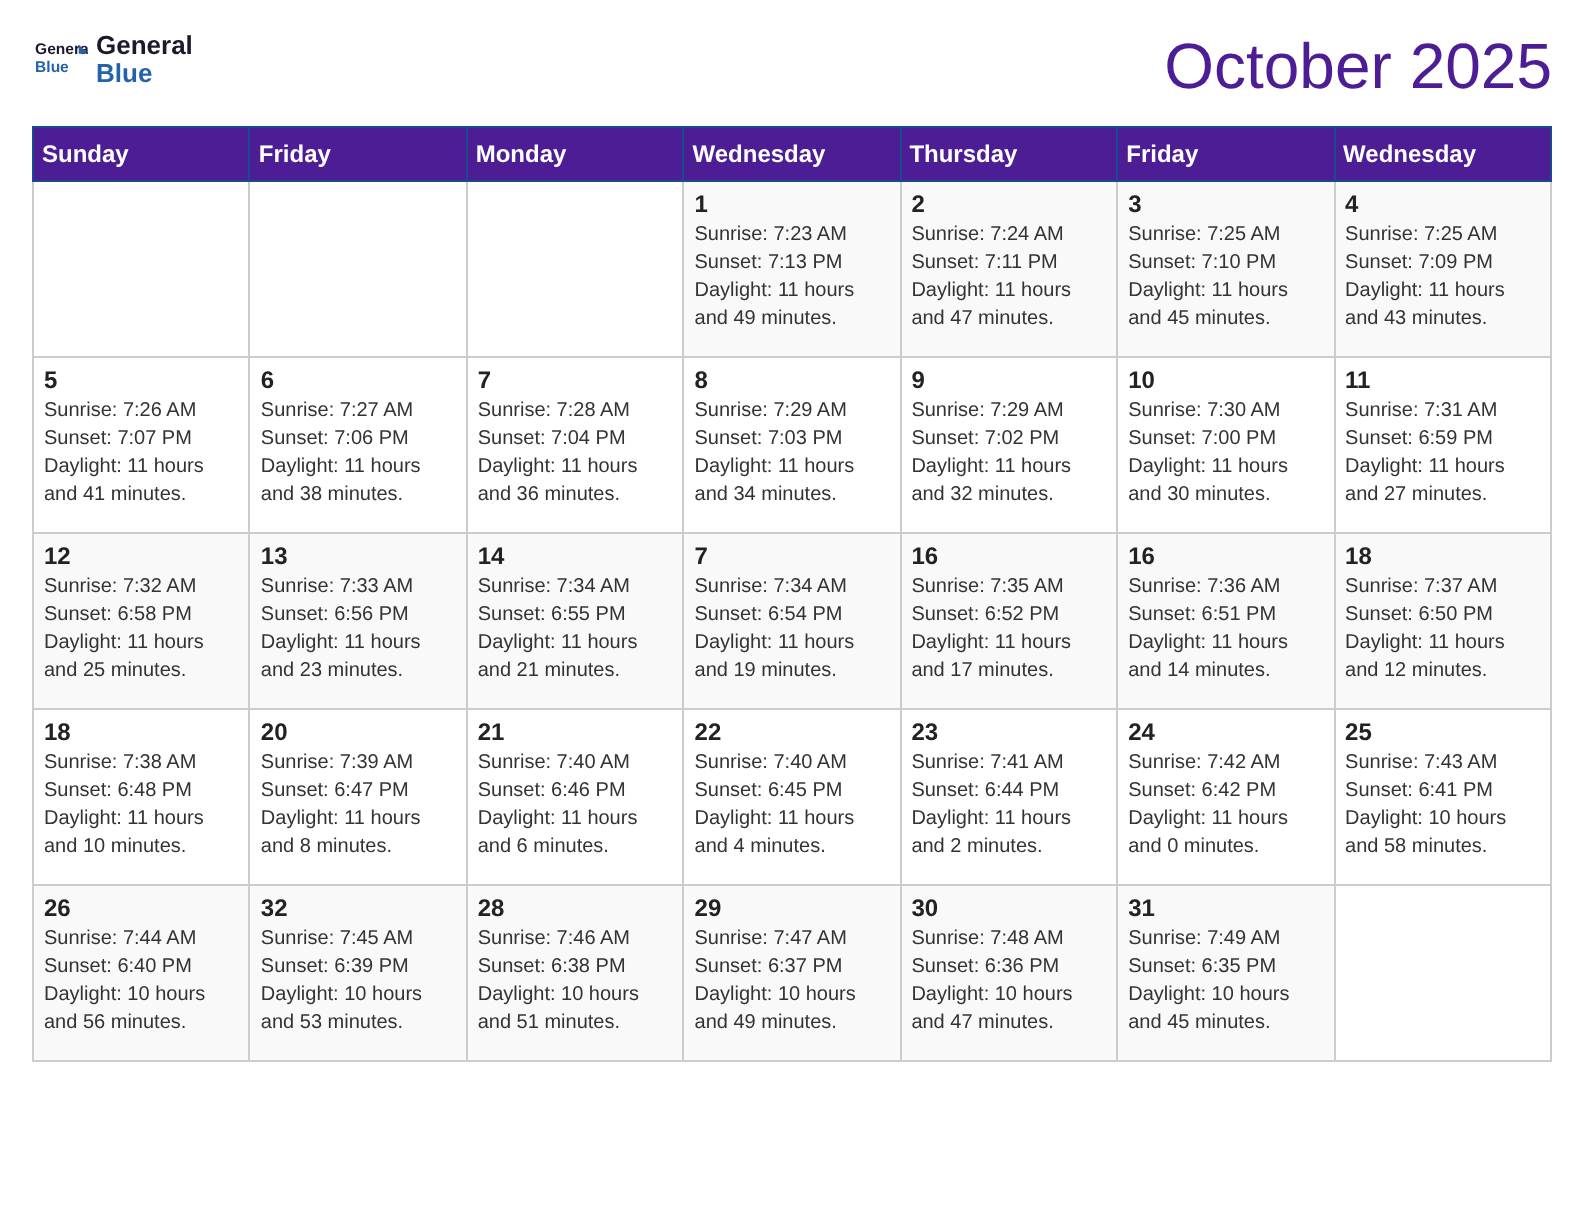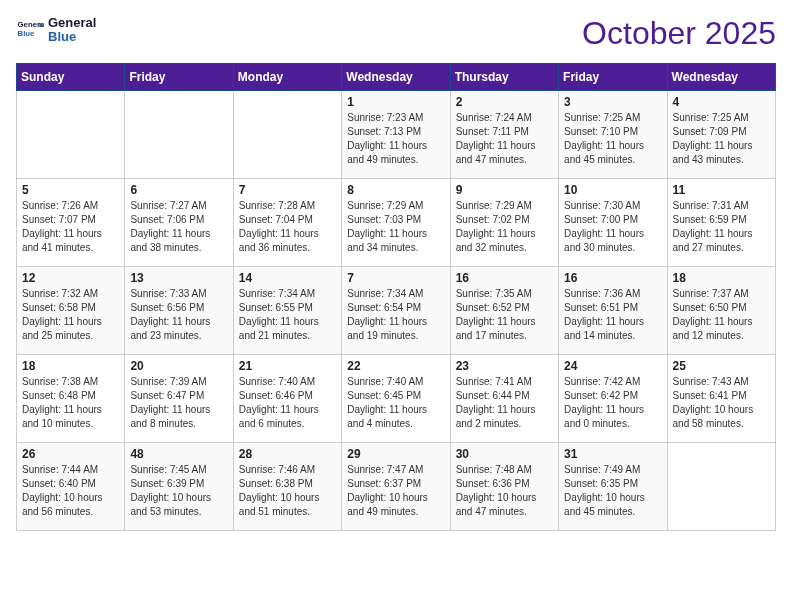--- a/index.html
+++ b/index.html
@@ -239,7 +239,7 @@
           <div class="day-info">Sunrise: 7:44 AM<br>Sunset: 6:40 PM<br>Daylight: 10 hours and 56 minutes.</div>
         </td>
         <td>
-          <div class="day-num">48</div>
+          <div class="day-num">32</div>
           <div class="day-info">Sunrise: 7:45 AM<br>Sunset: 6:39 PM<br>Daylight: 10 hours and 53 minutes.</div>
         </td>
         <td>

